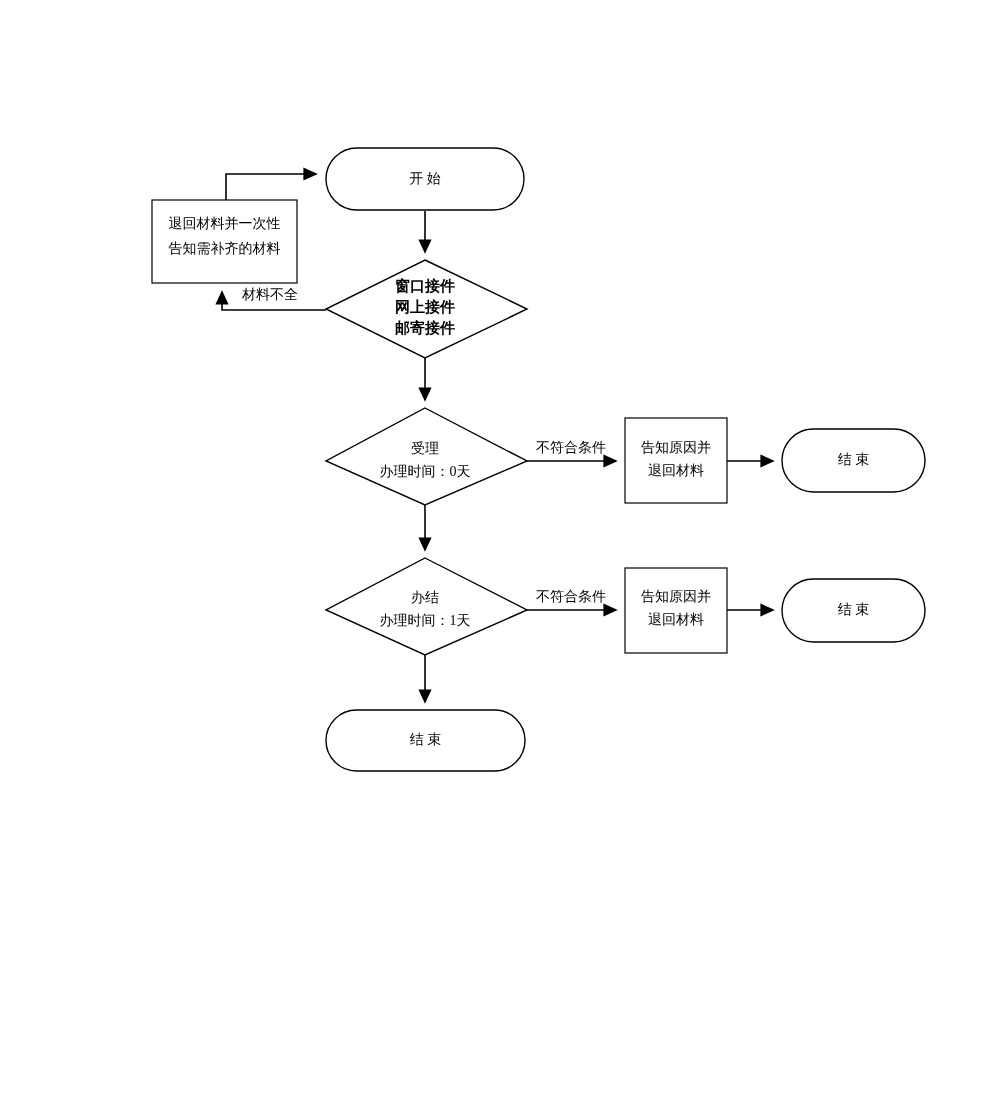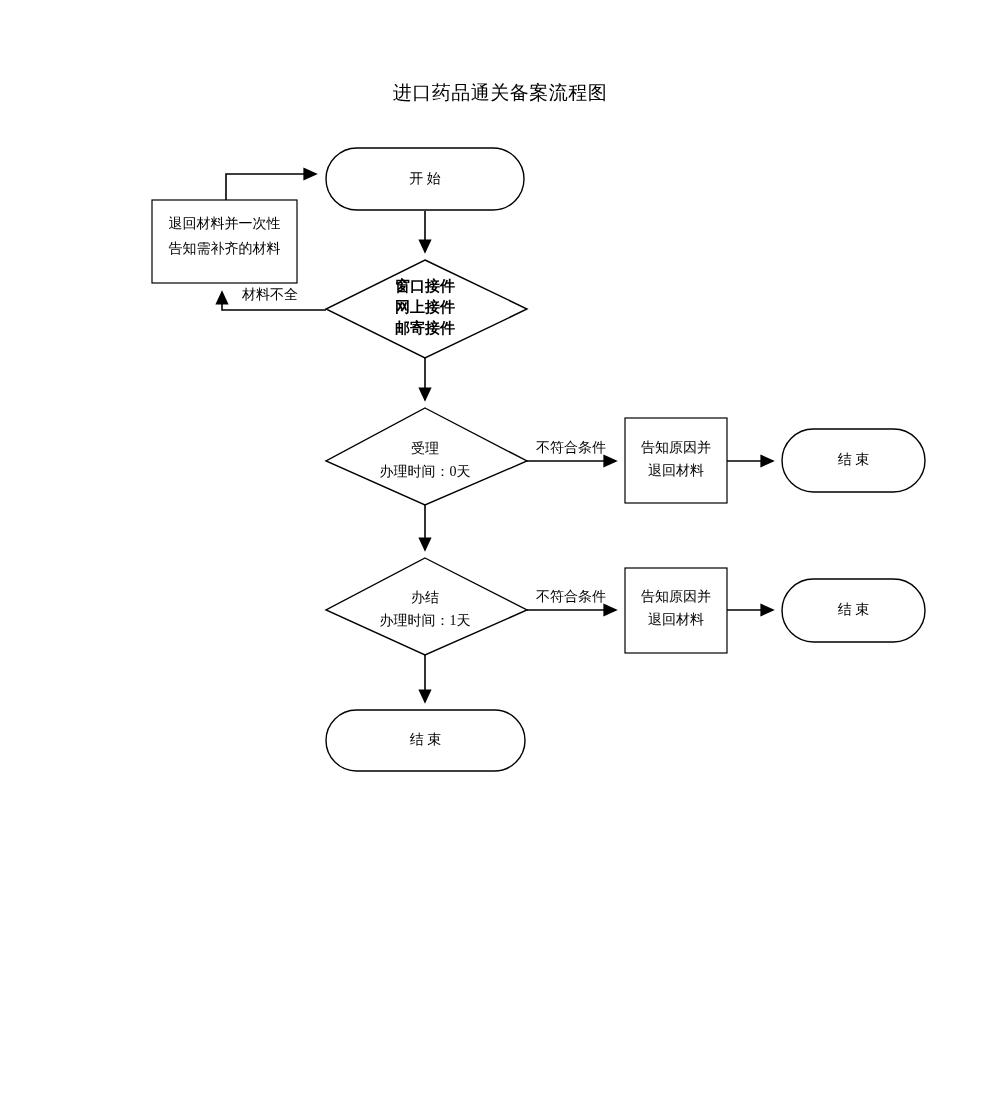--- a/index.html
+++ b/index.html
@@ -74,7 +74,6 @@
 
 <div id="flow-root">
 
-  <div class="page-title">进口药品通关备案流程图</div>
 
   <svg width="1000" height="1100" viewBox="0 0 1000 1100">
     <defs>

